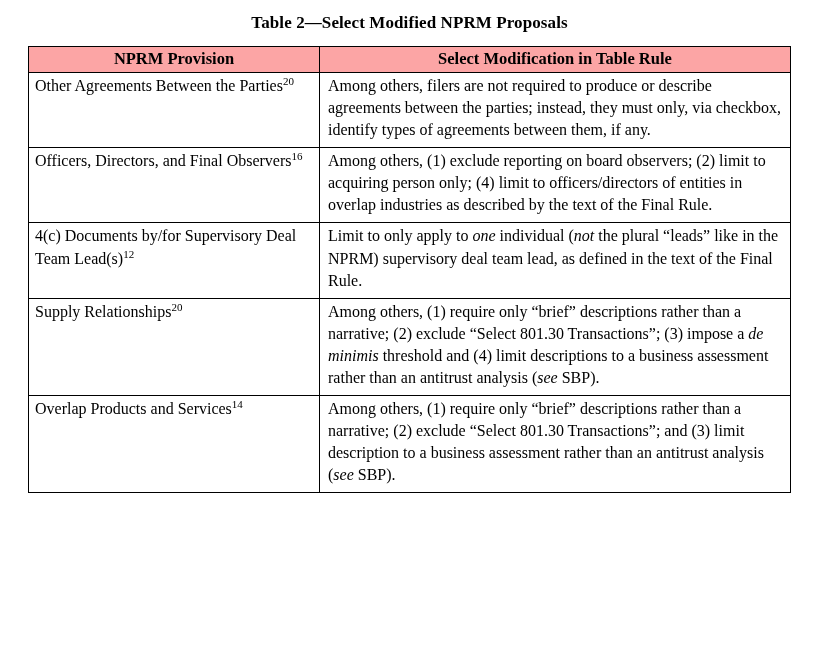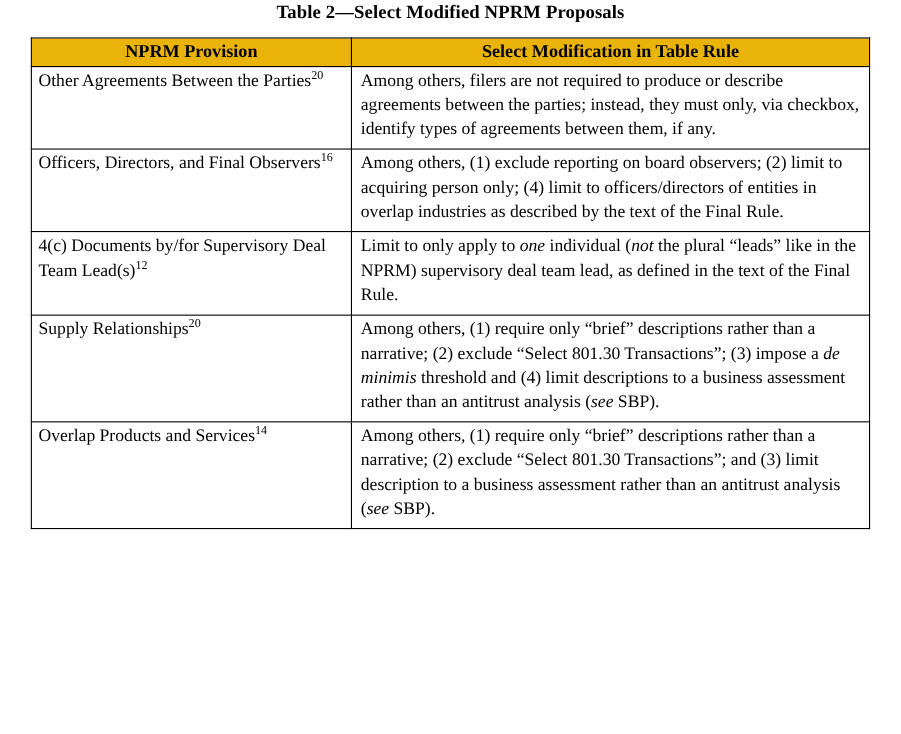--- a/index.html
+++ b/index.html
@@ -18,7 +18,7 @@
     width: 819px;
     height: 667px;
     box-sizing: border-box;
-    padding-top: 1px;
+    padding-top: 13px;
   }
   .title {
     font-size: 17px;

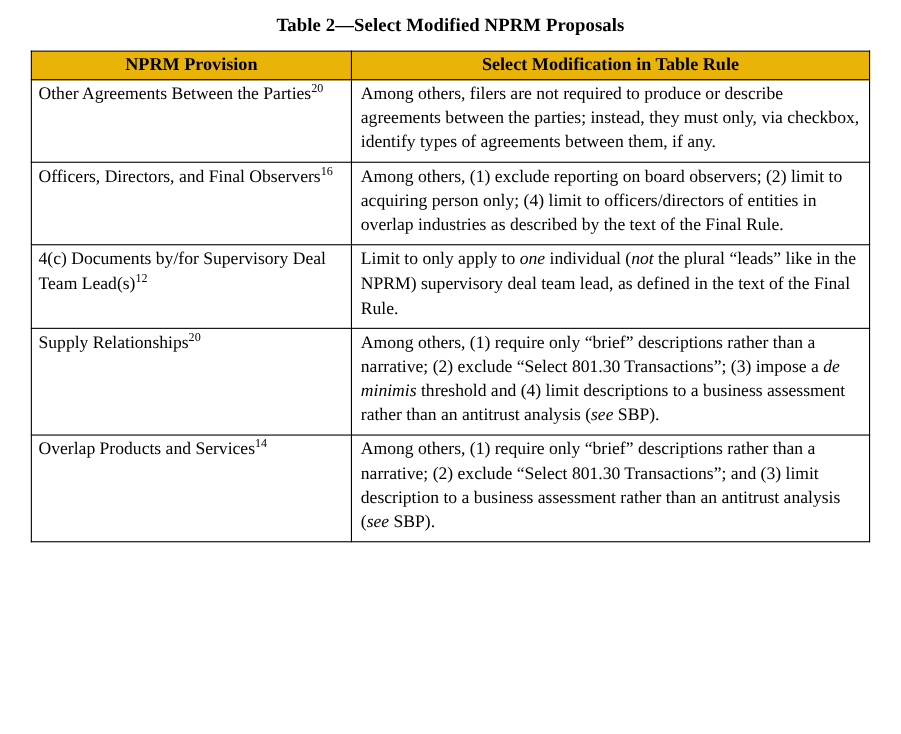--- a/index.html
+++ b/index.html
@@ -40,7 +40,7 @@
     font-size: 16px;
   }
   table.nprm-table th {
-    background: #eab308;
+    background: #fca5a5;
     font-weight: bold;
     text-align: center;
     padding: 2px 4px 3px 4px;

